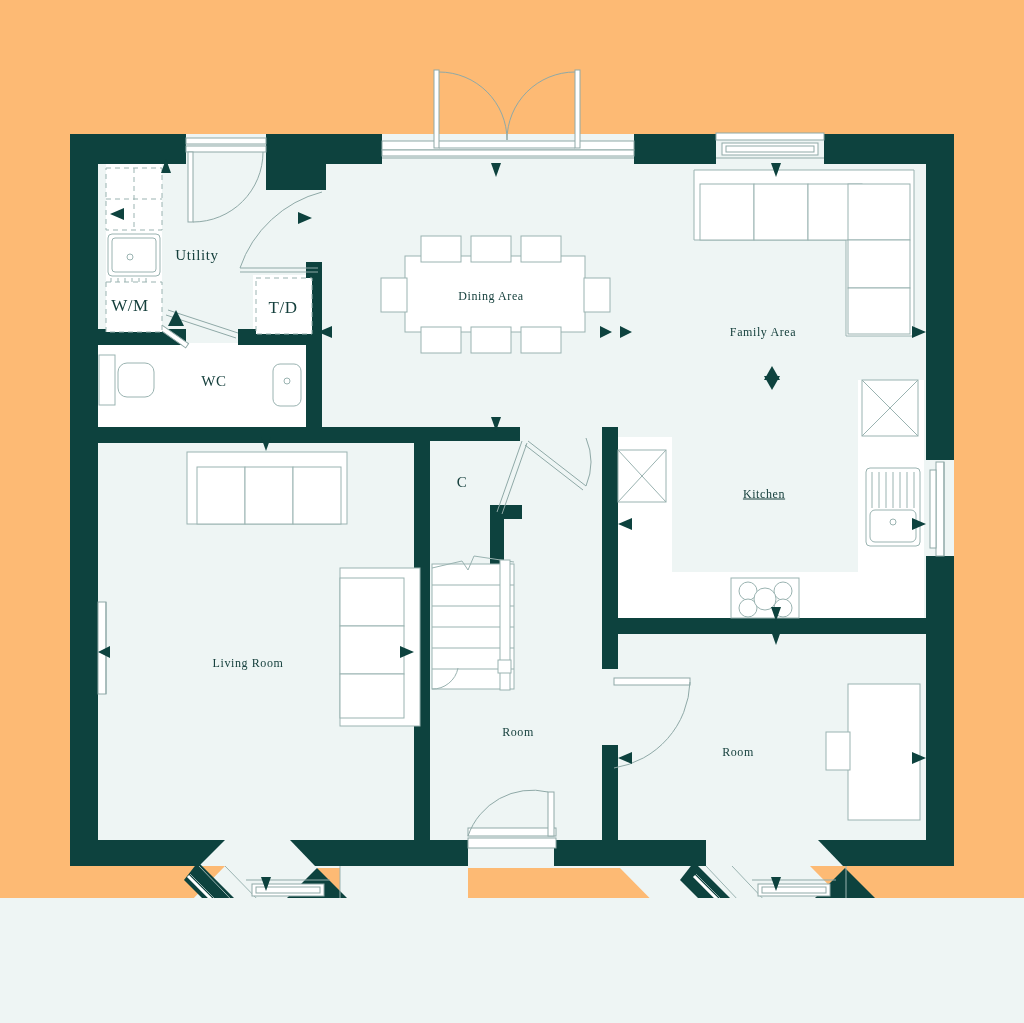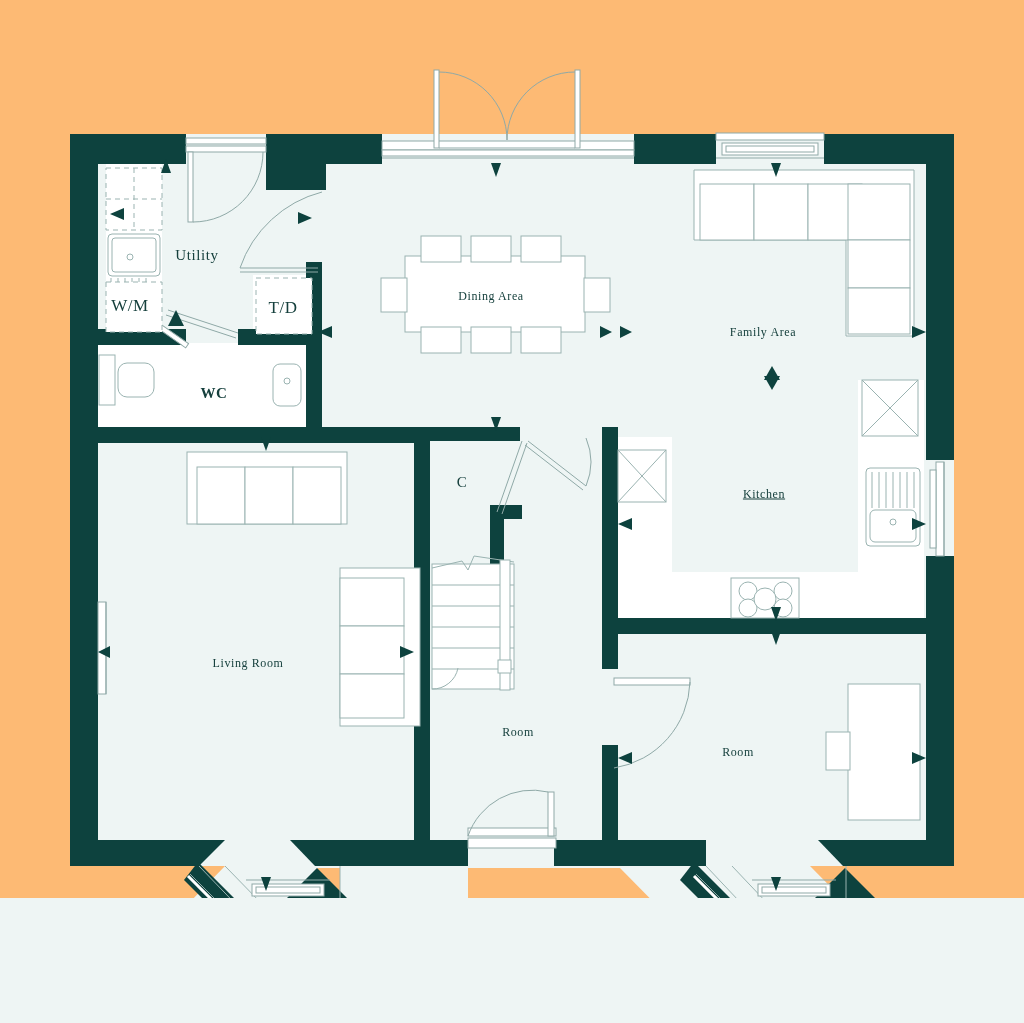--- a/index.html
+++ b/index.html
@@ -345,7 +345,7 @@
 <div class="room-label lbl-md" style="left:197px;top:255px;">Utility</div>
 <div class="room-label lbl-sm" style="left:130px;top:306px;">W/M</div>
 <div class="room-label lbl-sm" style="left:283px;top:308px;">T/D</div>
-<div class="room-label lbl-md" style="left:214px;top:393px;font-weight:bold;">WC</div>
+<div class="room-label lbl-md" style="left:214px;top:381px;">WC</div>
 <div class="room-label lbl-lg" style="left:491px;top:296px;">Dining Area</div>
 <div class="room-label lbl-lg" style="left:763px;top:296px;margin-top:36px;">Family Area</div>
 <div class="room-label lbl-lg" style="left:764px;top:494px;text-decoration:underline;">Kitchen</div>

